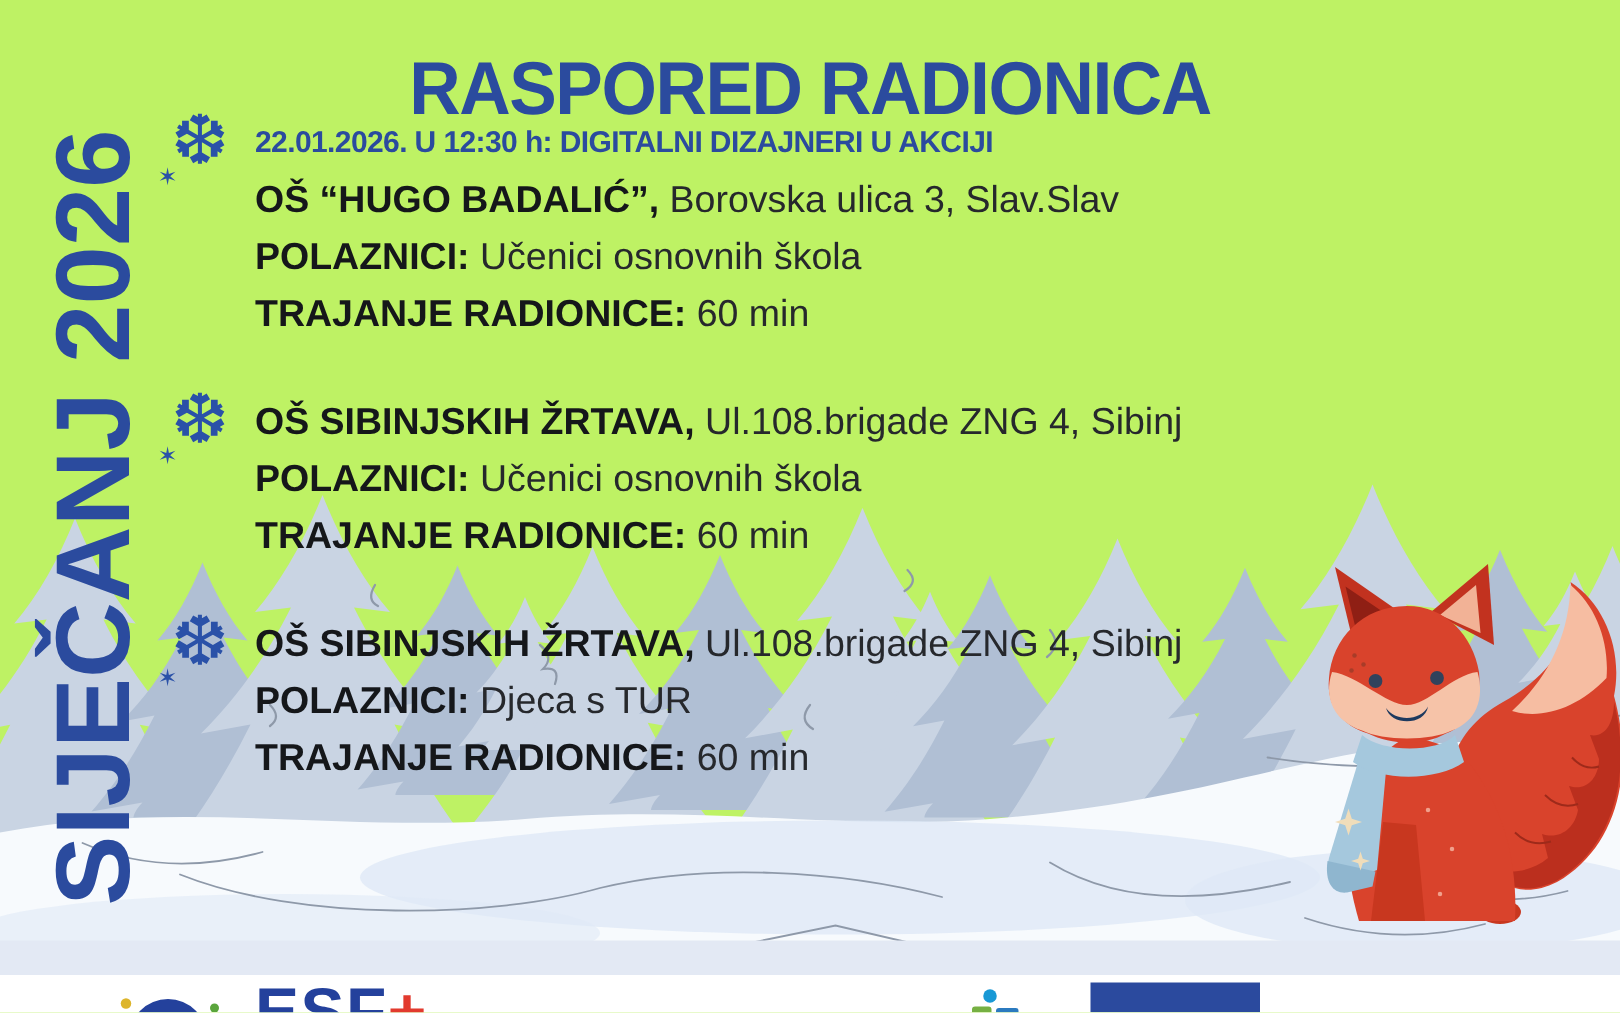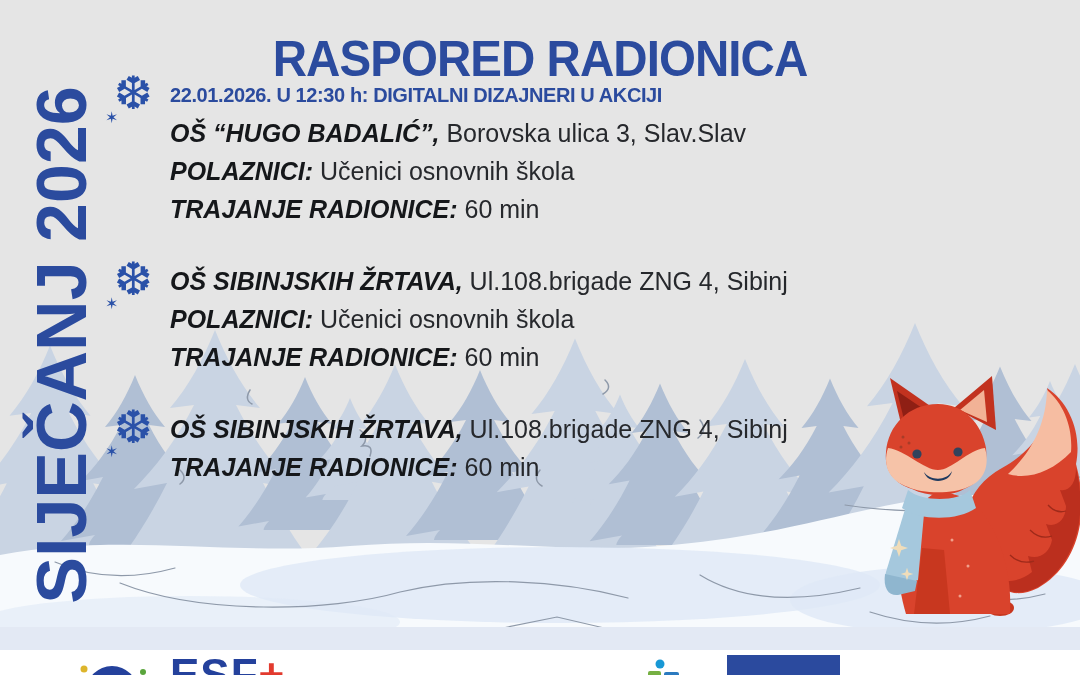--- a/index.html
+++ b/index.html
@@ -5,7 +5,7 @@
   html,body { margin:0; padding:0; background:#ffffff; }
   .poster {
     position:relative; width:1080px; height:675px; overflow:hidden;
-    background:#e5e5e5;
+    background:#bef264;
     font-family:"Liberation Sans", sans-serif;
   }
   svg.scene { position:absolute; left:0; top:0; z-index:0; }

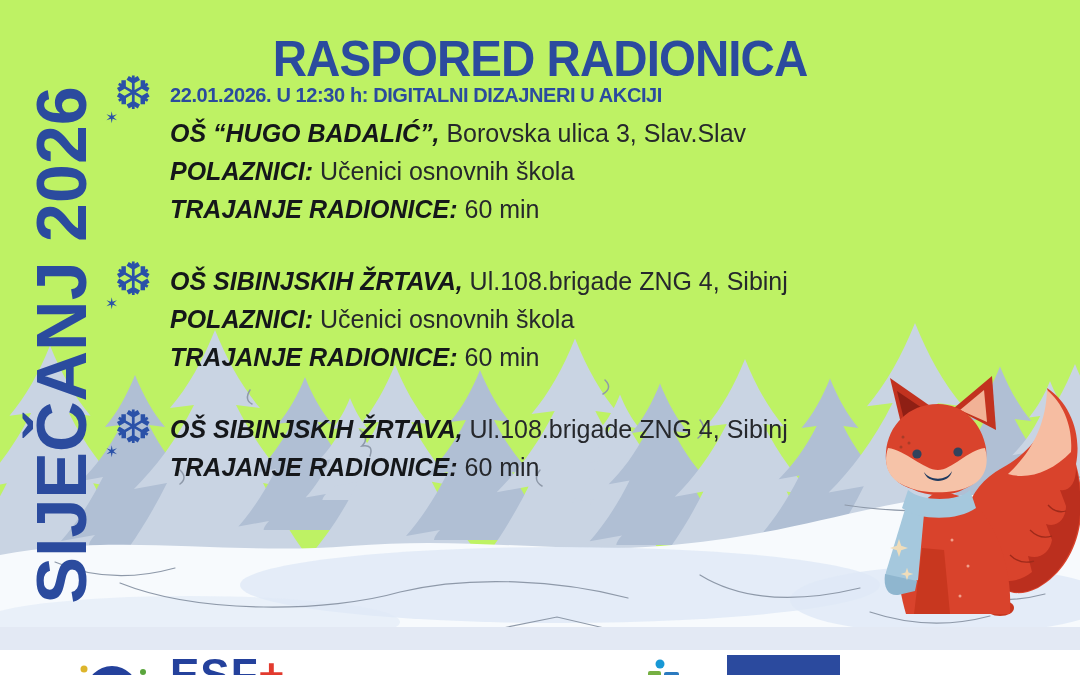--- a/index.html
+++ b/index.html
@@ -31,7 +31,7 @@
   .entry { position:relative; margin-bottom:34px; }
   .line { font-size:25px; line-height:38px; color:#26282c; white-space:nowrap; }
   .date-line { font-size:20px; font-weight:800; color:#2b4b9e; letter-spacing:-0.4px; }
-  .b { font-weight:bold; color:#15171a;font-style:italic; }
+  .b { font-weight:bold; color:#15171a; }
   .flake {
     position:absolute; left:-56px; top:-8px; width:50px; height:54px;
     color:#2a51a8; font-size:46px; line-height:50px;

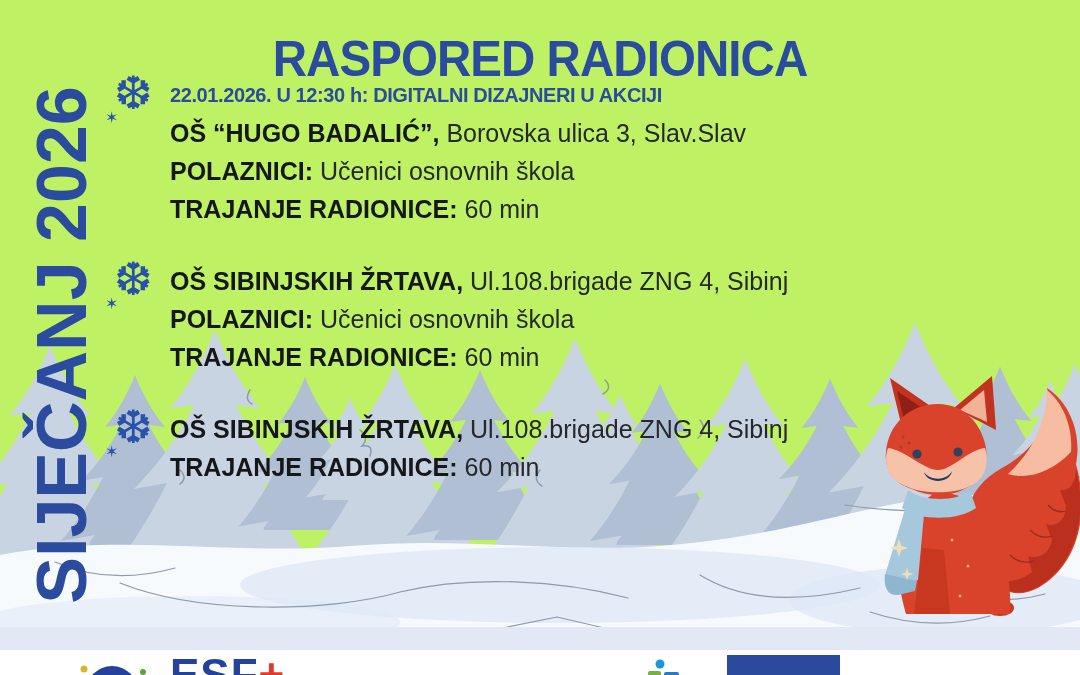--- a/index.html
+++ b/index.html
@@ -184,6 +184,7 @@
     <section class="entry">
       <span class="flake"><span>❆</span><i class="spark">✶</i></span>
       <div class="line"><span class="b">OŠ SIBINJSKIH ŽRTAVA,</span> <span>Ul.108.brigade ZNG 4, Sibinj</span></div>
+      <div class="line"><span class="b">POLAZNICI:</span> <span>Djeca s TUR</span></div>
       <div class="line"><span class="b">TRAJANJE RADIONICE:</span> <span>60 min</span></div>
     </section>
 

